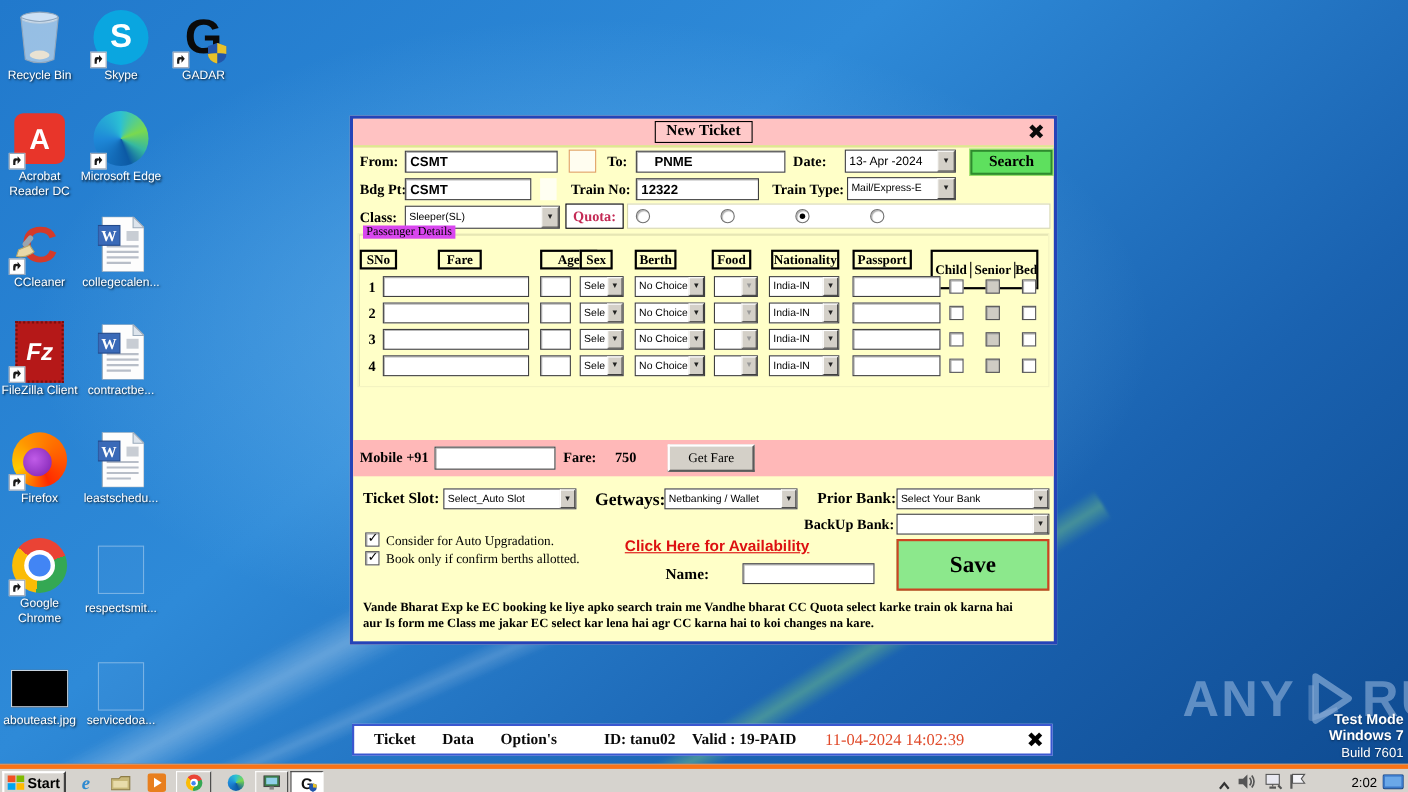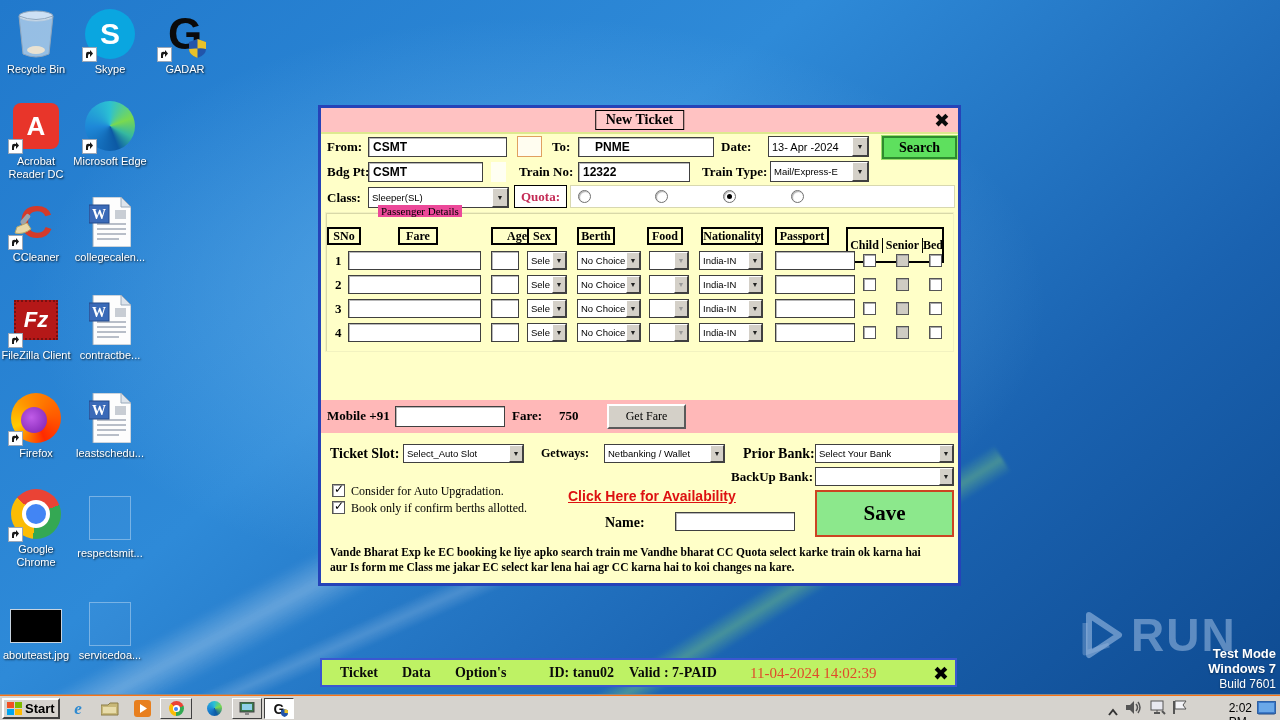--- a/index.html
+++ b/index.html
@@ -59,7 +59,7 @@
   .radio.on::after { content:""; position:absolute; inset:3px; background:#000; border-radius:50%; }
   .hdrbox { position:absolute; height:18px; border:2px solid #000; background:#ffffc8; font:bold 12px "Liberation Serif",serif; display:flex; align-items:center; justify-content:center; }
   .groupbox { position:absolute; left:4px; top:104px; width:629px; height:140px; border:1px solid #f2f2c0; box-shadow:inset 1px 1px 0 #d8d8a8; }
-  .grouplbl { position:absolute; left:9px; top:97px; background:#ec4899; padding:0 3px; font:11px "Liberation Serif",serif;margin-left:48px; }
+  .grouplbl { position:absolute; left:9px; top:97px; background:#d946ef; padding:0 3px; font:11px "Liberation Serif",serif; }
   .snotxt { position:absolute; font:bold 13px "Liberation Serif",serif; }
   .mobilebar { position:absolute; left:0; top:292px; width:637px; height:33px; background:#ffb8b8; }
   .btn3d { position:absolute; background:#d4d0c8; border:2px solid; border-color:#fff #5a5a5a #5a5a5a #fff; display:flex; align-items:center; justify-content:center; font:12px "Liberation Serif",serif; color:#000; cursor:pointer; }

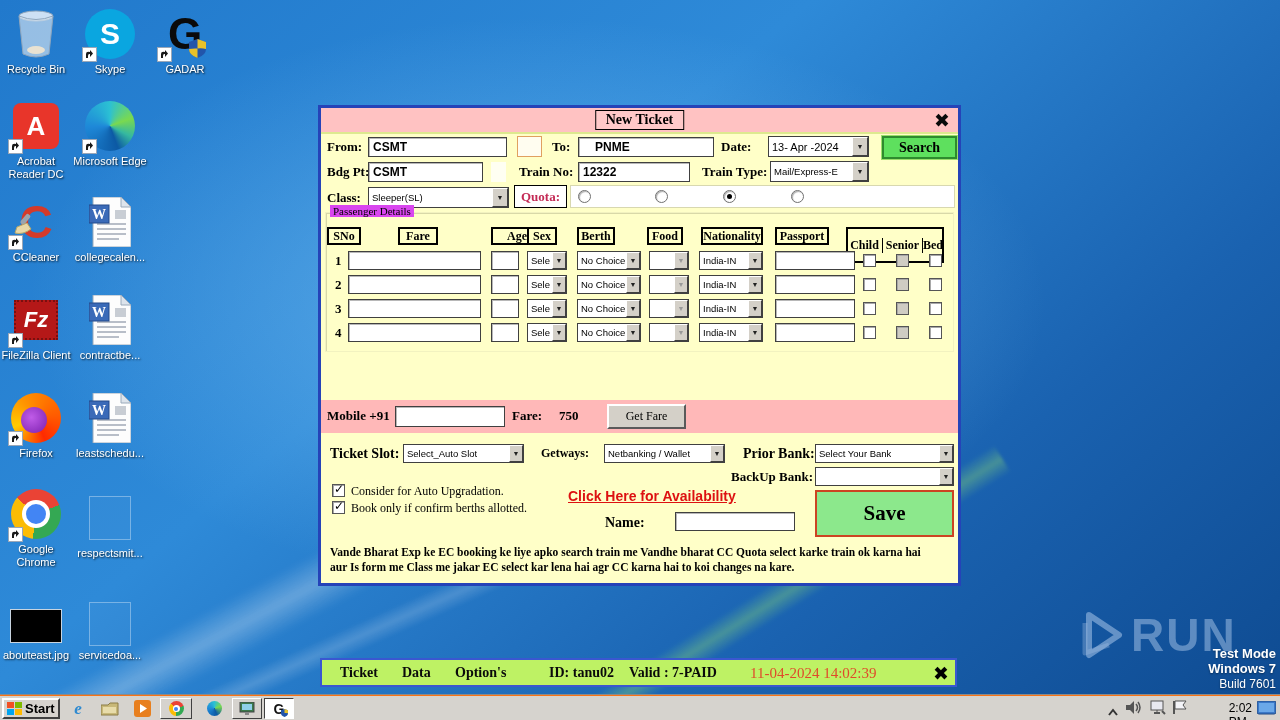--- a/index.html
+++ b/index.html
@@ -34,7 +34,7 @@
   .ic-chrome { position:relative; width:50px; height:50px; background:conic-gradient(from -50deg, #ea4335 0 33%, #34a853 0 66%, #fbbc05 0 100%); }
   .ic-chrome::before { content:""; position:absolute; inset:11px; border-radius:50%; background:#fff; }
   .ic-chrome::after { content:""; position:absolute; inset:15px; border-radius:50%; background:#4285f4; }
-  .ic-fz { width:44px; height:40px; background:#b51818; border:2px dotted #7a0f0f; color:#fff; font-weight:bold; font-style:italic; font-size:22px; display:flex; align-items:center; justify-content:center; }
+  .ic-fz { width:44px; height:56px; background:#b51818; border:2px dotted #7a0f0f; color:#fff; font-weight:bold; font-style:italic; font-size:22px; display:flex; align-items:center; justify-content:center; }
   .ic-g { position:relative; font-weight:bold; font-size:44px; color:#0a0a0a; line-height:44px; }
   .ic-cc { position:relative; font-weight:bold; font-size:46px; color:#d43a2a; line-height:46px; }
   .ic-img { width:54px; height:34px; background:#000; border:1px solid #c8d4e0; }

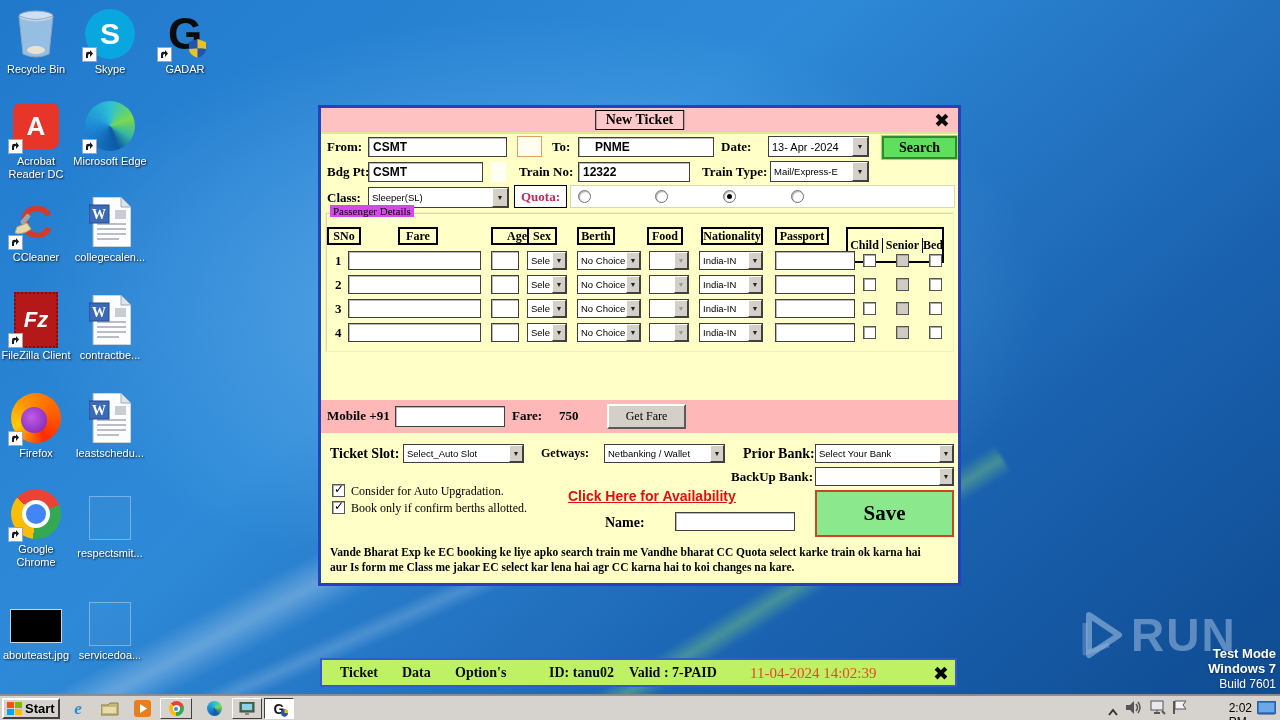--- a/index.html
+++ b/index.html
@@ -475,7 +475,7 @@
       <span class="sv">Select_Auto Slot</span>
       <span class="arrow">▼</span>
     </div>
-  <div class="flbl" style="left:220px;top:338px;font-size:12px;font-family:Liberation Serif, serif;">Getways:</div>
+  <div class="flbl" style="left:220px;top:338px;font-size:16px;font-family:Liberation Serif, serif;">Getways:</div>
   <div class="sel small" style="left:283px;top:336px;width:121px;">
       <span class="sv">Netbanking / Wallet</span>
       <span class="arrow">▼</span>

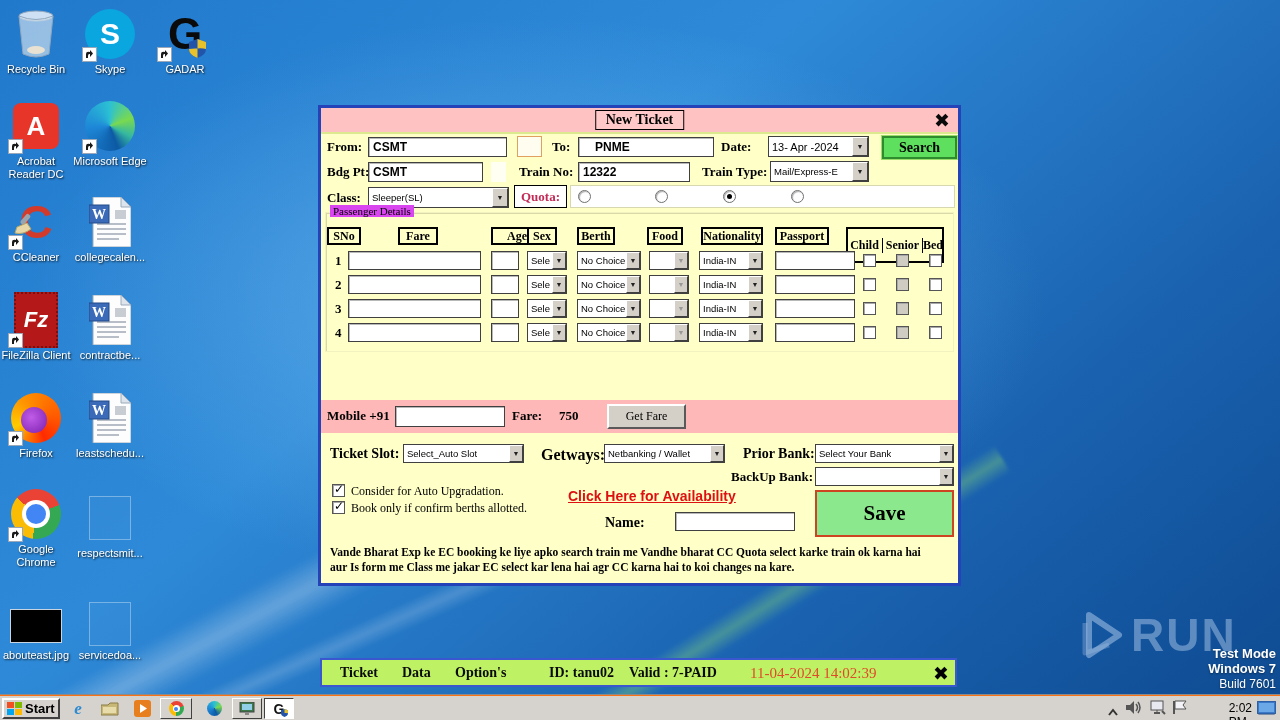--- a/index.html
+++ b/index.html
@@ -299,6 +299,7 @@
 </div>
 
 <div class="wm wm-brand">
+  <span>ANY</span>
   <svg width="52" height="52" viewBox="0 0 52 52">
     <path d="M14 6 L44 26 L14 46 Z" fill="none" stroke="rgba(200,222,248,.45)" stroke-width="6" stroke-linejoin="round"></path>
     <path d="M10 14 L10 44 L34 36" fill="none" stroke="rgba(160,190,225,.35)" stroke-width="5" stroke-linejoin="round"></path>

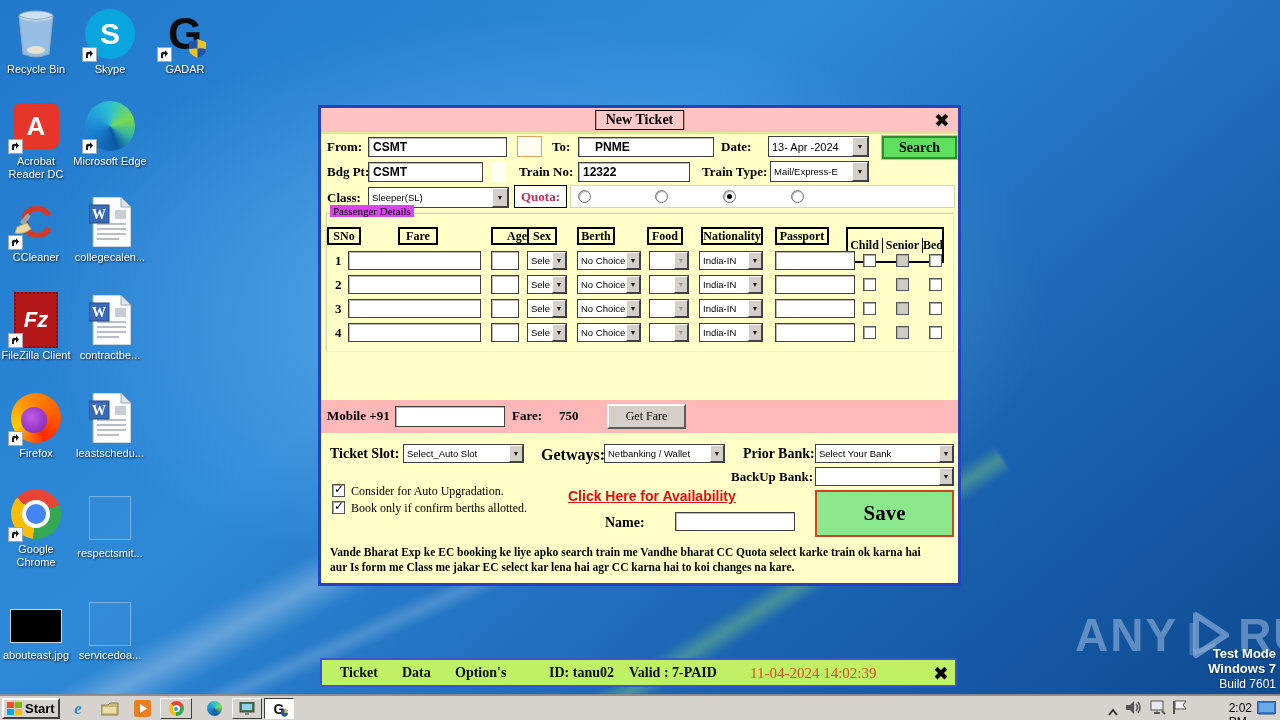--- a/index.html
+++ b/index.html
@@ -70,7 +70,7 @@
   .note { position:absolute; left:9px; font:bold 11.5px "Liberation Serif",serif; white-space:nowrap; }
 
   
-  .statusbar { position:absolute; left:320px; top:658px; width:637px; height:29px; border:2px solid #3a57d0; background:#bef264; }
+  .statusbar { position:absolute; left:320px; top:658px; width:637px; height:29px; border:2px solid #3a57d0; background:#ffffff; }
   .sb-item { position:absolute; top:5px; font:bold 14px "Liberation Serif",serif; color:#0a0a0a; cursor:pointer; white-space:nowrap; }
   .sb-static { cursor:default; }
   .sb-date { color:#e04a2a; font:15px "Liberation Serif",serif; }

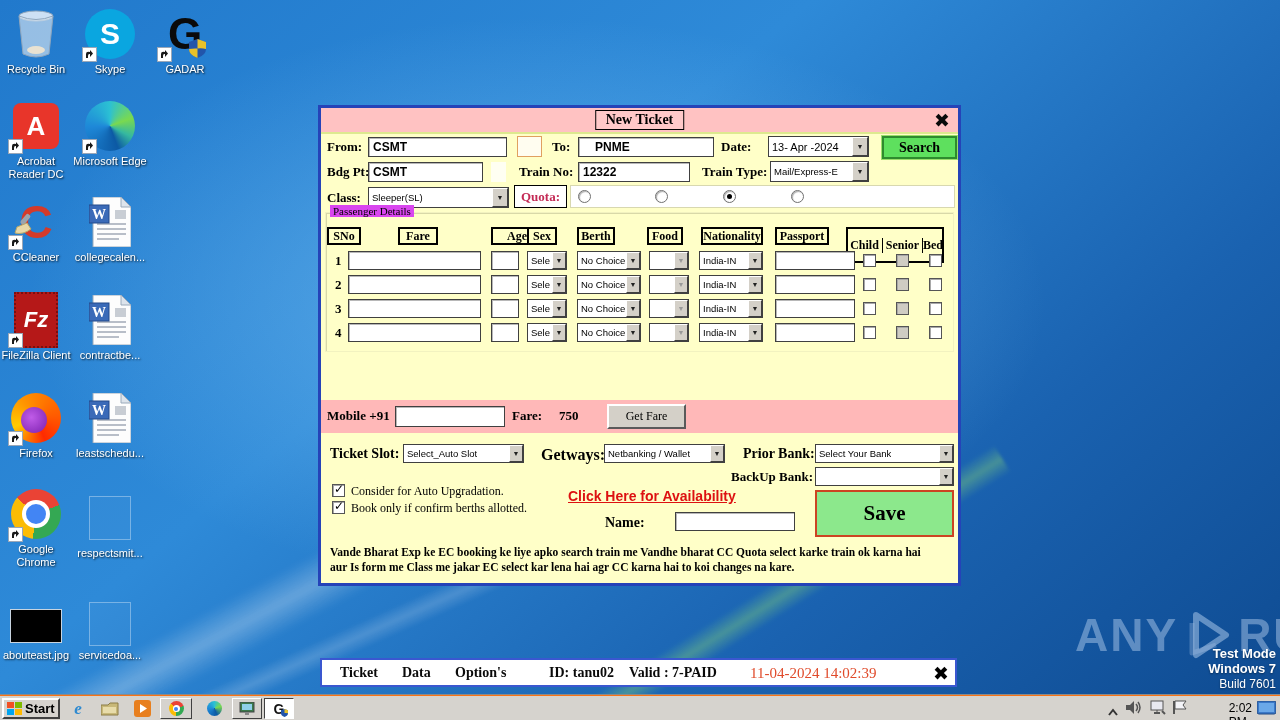--- a/index.html
+++ b/index.html
@@ -514,7 +514,7 @@
   <div class="sb-item" style="left:80px;">Data</div>
   <div class="sb-item" style="left:133px;">Option's</div>
   <div class="sb-item sb-static" style="left:227px;">ID: tanu02</div>
-  <div class="sb-item sb-static" style="left:307px;">Valid : 7-PAID</div>
+  <div class="sb-item sb-static" style="left:307px;">Valid : 19-PAID</div>
   <div class="sb-item sb-static sb-date" style="left:428px;">11-04-2024 14:02:39</div>
   <div class="sb-close">✖</div>
 </div>

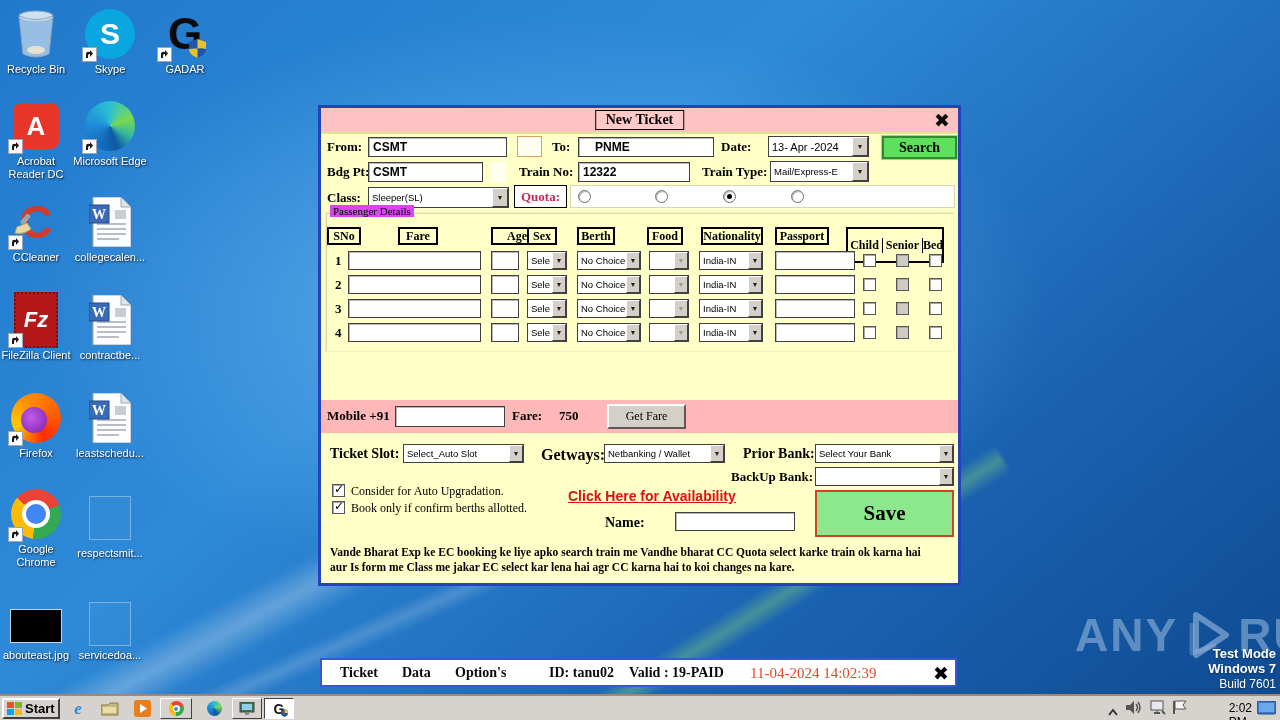--- a/index.html
+++ b/index.html
@@ -77,7 +77,7 @@
   .sb-close { position:absolute; right:6px; top:2px; font:bold 19px "DejaVu Sans",sans-serif; cursor:pointer; }
 
   
-  .taskbar { position:absolute; left:0; bottom:0; width:1280px; height:25px; background:#d6d3ce; border-top:1px solid #f97316; box-shadow:0 -1px 0 #8a8a8a; }
+  .taskbar { position:absolute; left:0; bottom:0; width:1280px; height:25px; background:#d6d3ce; border-top:4px solid #f97316; box-shadow:0 -1px 0 #8a8a8a; }
   .startbtn { position:absolute; left:2px; top:2px; width:58px; height:21px; background:#d6d3ce; border:2px solid; border-color:#fff #404040 #404040 #fff; display:flex; align-items:center; gap:3px; padding-left:3px; font:bold 13px "Liberation Sans",sans-serif; cursor:pointer; }
   .flag { width:15px; height:14px; display:grid; grid-template-columns:7px 7px; grid-template-rows:6px 6px; gap:1px; }
   .flag i { display:block; }

